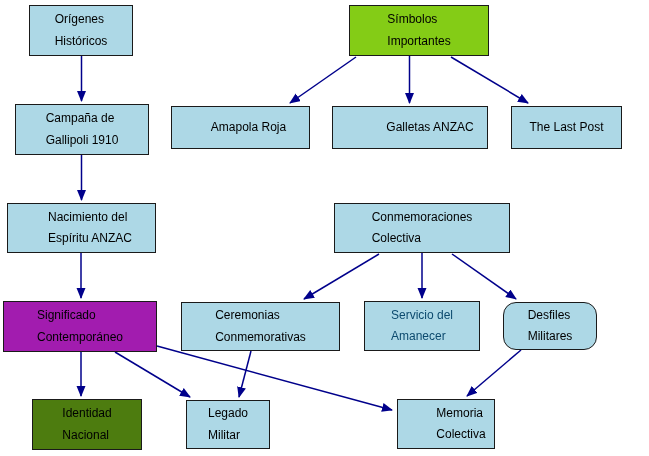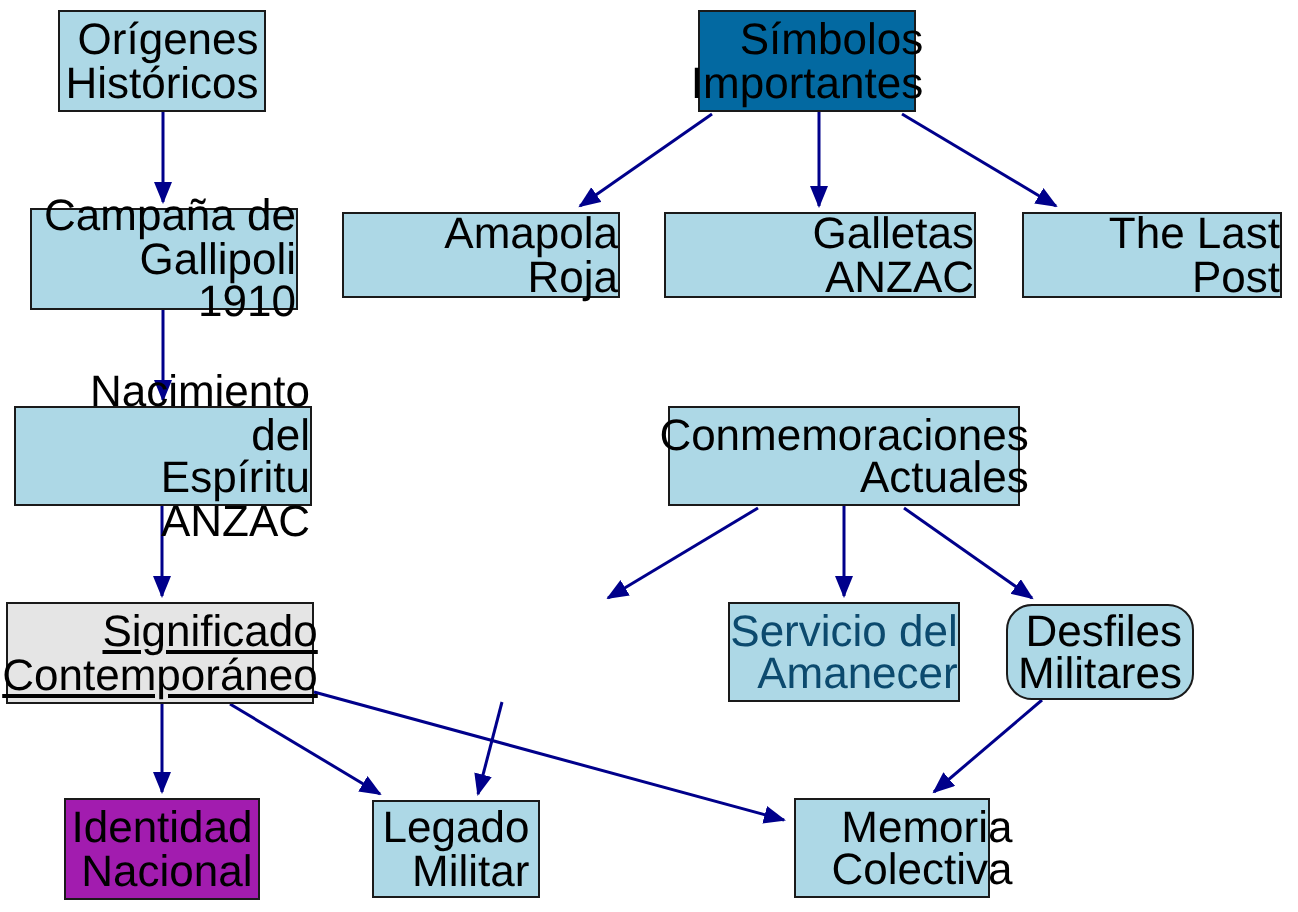--- a/index.html
+++ b/index.html
@@ -29,9 +29,9 @@
     display: flex;
     align-items: center;
     justify-content: center;
-    text-align: right;
+    text-align: left;
     white-space: pre-line;
-    font-size: 22px;
+    font-size: 12px;
     line-height: 21.5px;
     color: #000000;
     background: #add8e6;

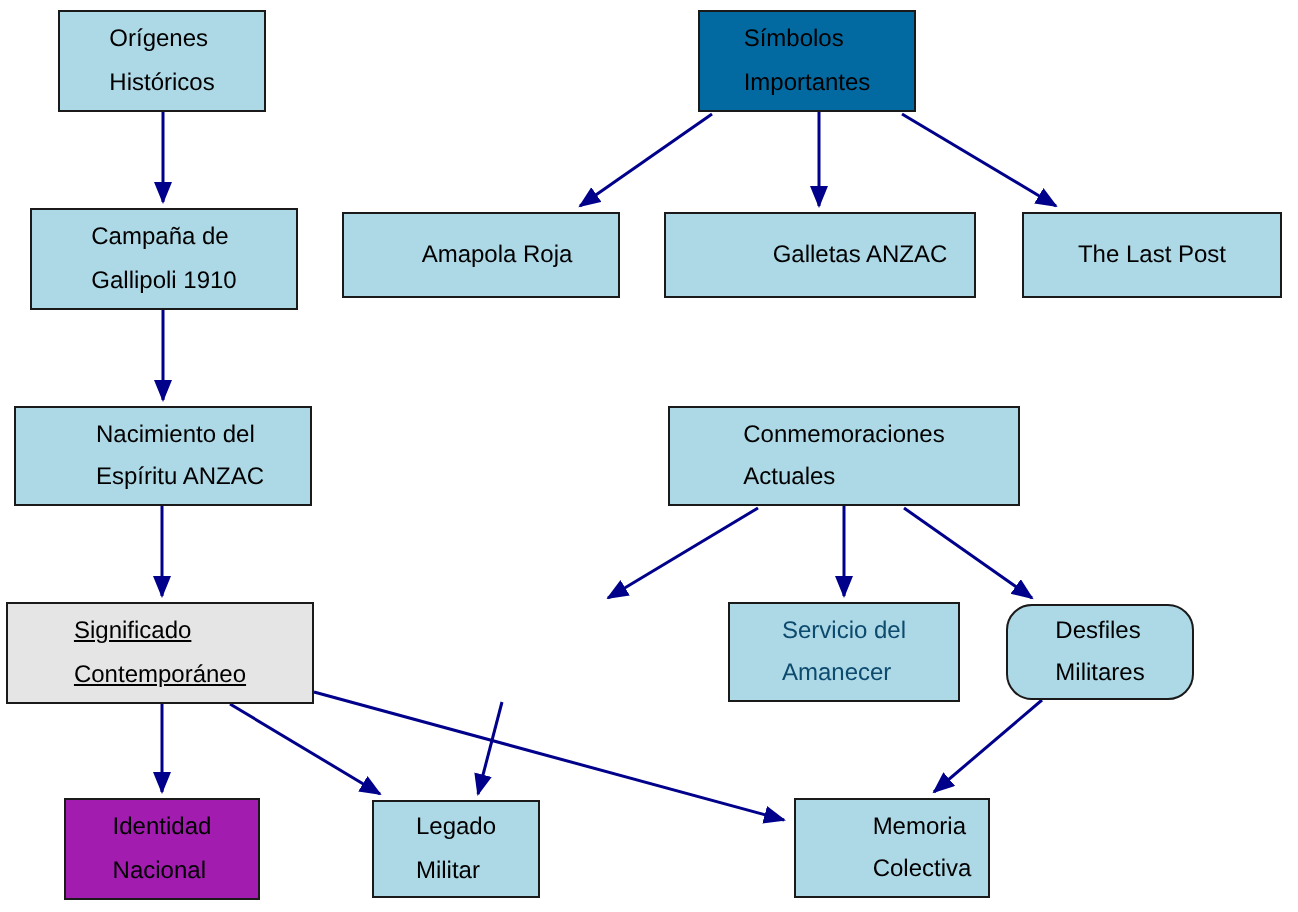--- a/index.html
+++ b/index.html
@@ -65,7 +65,7 @@
     </svg>
 <div class="node" style="left: 29px; top: 5px; width: 104px; height: 51px; background: rgb(173, 216, 230); border-color: rgb(26, 26, 26); color: rgb(0, 0, 0);">Orígenes
 Históricos</div>
-    <div class="node" style="left: 349px; top: 5px; width: 109px; height: 51px; background: #0369a1; border-color: rgb(26, 26, 26); color: rgb(0, 0, 0);">Símbolos
+    <div class="node" style="left: 349px; top: 5px; width: 140px; height: 51px; background: #84cc16; border-color: rgb(26, 26, 26); color: rgb(0, 0, 0);">Símbolos
 Importantes</div>
     <div class="node" style="left: 15px; top: 104px; width: 134px; height: 51px; background: rgb(173, 216, 230); border-color: rgb(26, 26, 26); color: rgb(0, 0, 0);">Campaña de
 Gallipoli 1910</div>

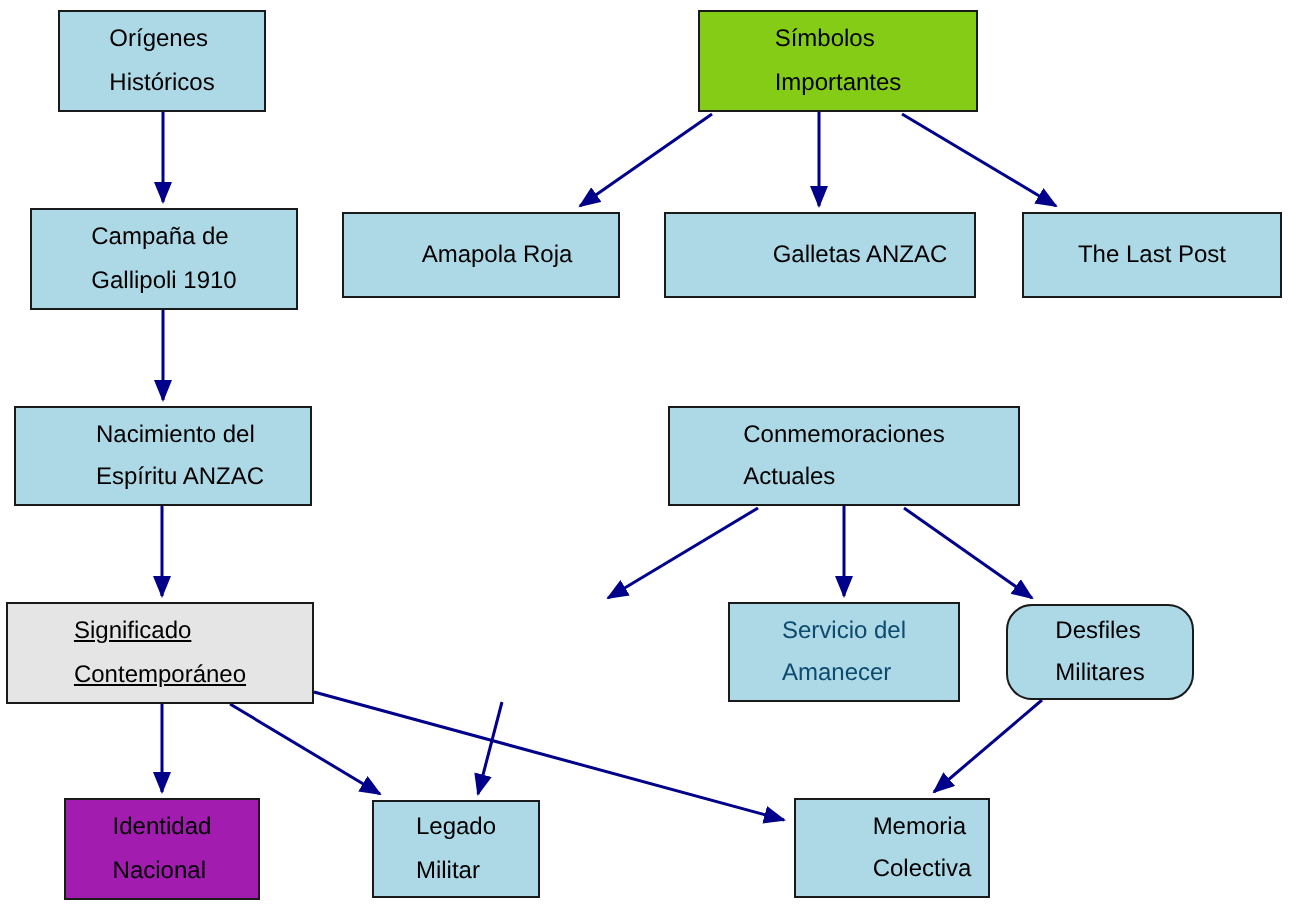--- a/index.html
+++ b/index.html
@@ -71,7 +71,7 @@
 Gallipoli 1910</div>
     <div class="node" style="left: 171px; top: 106px; width: 139px; height: 43px; background: rgb(173, 216, 230); border-color: rgb(26, 26, 26); color: rgb(0, 0, 0); padding-left: 16px;">Amapola Roja</div>
     <div class="node" style="left: 332px; top: 106px; width: 156px; height: 43px; background: rgb(173, 216, 230); border-color: rgb(26, 26, 26); color: rgb(0, 0, 0); padding-left: 40px;">Galletas ANZAC</div>
-    <div class="node" style="left: 511px; top: 106px; width: 130px; height: 43px; background: rgb(173, 216, 230); border-color: rgb(26, 26, 26); color: rgb(0, 0, 0);">The Last Post</div>
+    <div class="node" style="left: 511px; top: 106px; width: 111px; height: 43px; background: rgb(173, 216, 230); border-color: rgb(26, 26, 26); color: rgb(0, 0, 0);">The Last Post</div>
     <div class="node" style="left: 7px; top: 203px; width: 149px; height: 50px; background: rgb(173, 216, 230); border-color: rgb(26, 26, 26); color: rgb(0, 0, 0); padding-left: 17px;">Nacimiento del
 Espíritu ANZAC</div>
     <div class="node" style="left: 334px; top: 203px; width: 176px; height: 50px; background: rgb(173, 216, 230); border-color: rgb(26, 26, 26); color: rgb(0, 0, 0);">Conmemoraciones

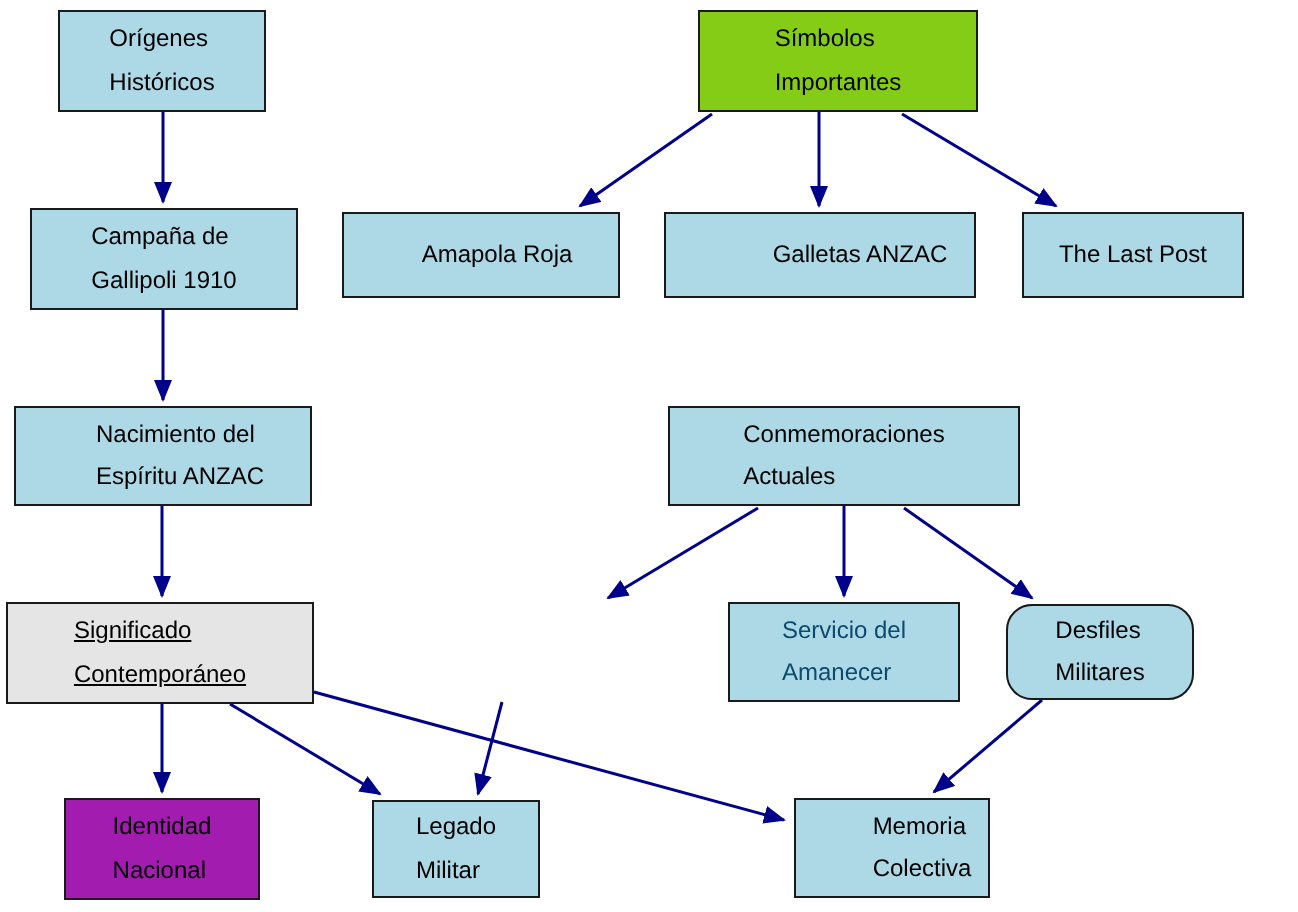--- a/index.html
+++ b/index.html
@@ -75,7 +75,7 @@
     <div class="node" style="left: 7px; top: 203px; width: 149px; height: 50px; background: rgb(173, 216, 230); border-color: rgb(26, 26, 26); color: rgb(0, 0, 0); padding-left: 17px;">Nacimiento del
 Espíritu ANZAC</div>
     <div class="node" style="left: 334px; top: 203px; width: 176px; height: 50px; background: rgb(173, 216, 230); border-color: rgb(26, 26, 26); color: rgb(0, 0, 0);">Conmemoraciones
-Actuales</div>
+Colectiva</div>
     <div class="node" style="left: 3px; top: 301px; width: 154px; height: 51px; background: #e5e5e5; border-color: rgb(26, 26, 26); color: rgb(0, 0, 0); text-decoration: underline;">Significado
 Contemporáneo</div>
     <div class="node" style="left: 364px; top: 301px; width: 116px; height: 50px; background: rgb(173, 216, 230); border-color: rgb(26, 26, 26); color: #0c4a6e;">Servicio del

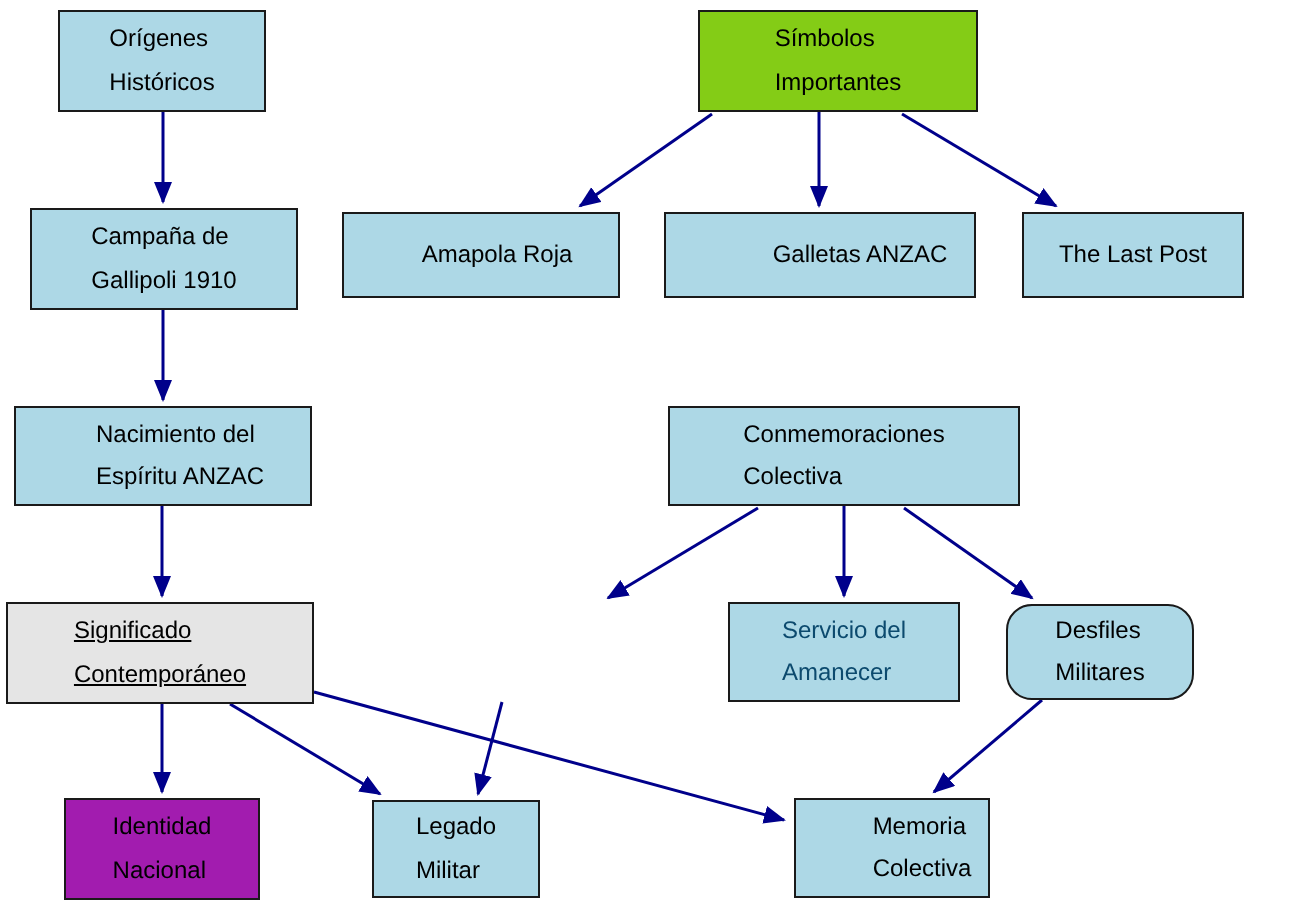--- a/index.html
+++ b/index.html
@@ -76,7 +76,7 @@
 Espíritu ANZAC</div>
     <div class="node" style="left: 334px; top: 203px; width: 176px; height: 50px; background: rgb(173, 216, 230); border-color: rgb(26, 26, 26); color: rgb(0, 0, 0);">Conmemoraciones
 Colectiva</div>
-    <div class="node" style="left: 3px; top: 301px; width: 154px; height: 51px; background: #e5e5e5; border-color: rgb(26, 26, 26); color: rgb(0, 0, 0); text-decoration: underline;">Significado
+    <div class="node" style="left: 3px; top: 301px; width: 154px; height: 51px; background: #a21caf; border-color: rgb(26, 26, 26); color: rgb(0, 0, 0);">Significado
 Contemporáneo</div>
     <div class="node" style="left: 364px; top: 301px; width: 116px; height: 50px; background: rgb(173, 216, 230); border-color: rgb(26, 26, 26); color: #0c4a6e;">Servicio del
 Amanecer</div>

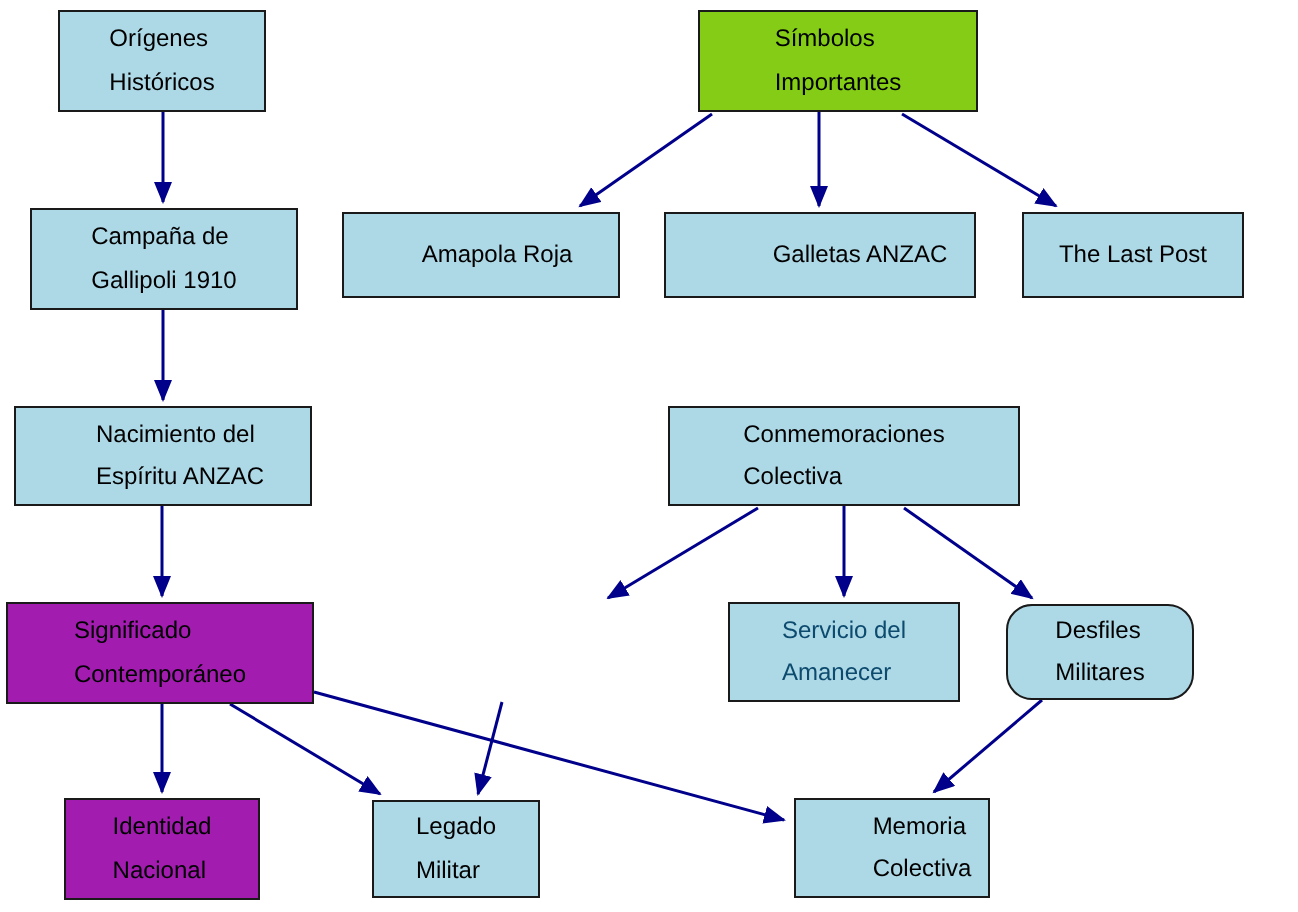--- a/index.html
+++ b/index.html
@@ -78,6 +78,8 @@
 Colectiva</div>
     <div class="node" style="left: 3px; top: 301px; width: 154px; height: 51px; background: #a21caf; border-color: rgb(26, 26, 26); color: rgb(0, 0, 0);">Significado
 Contemporáneo</div>
+    <div class="node" style="left: 181px; top: 302px; width: 159px; height: 49px; background: rgb(173, 216, 230); border-color: rgb(26, 26, 26); color: rgb(0, 0, 0);">Ceremonias
+Conmemorativas</div>
     <div class="node" style="left: 364px; top: 301px; width: 116px; height: 50px; background: rgb(173, 216, 230); border-color: rgb(26, 26, 26); color: #0c4a6e;">Servicio del
 Amanecer</div>
     <div class="node" style="left: 503px; top: 302px; width: 94px; height: 48px; background: rgb(173, 216, 230); border-color: rgb(26, 26, 26); color: rgb(0, 0, 0); border-radius: 13px;">Desfiles

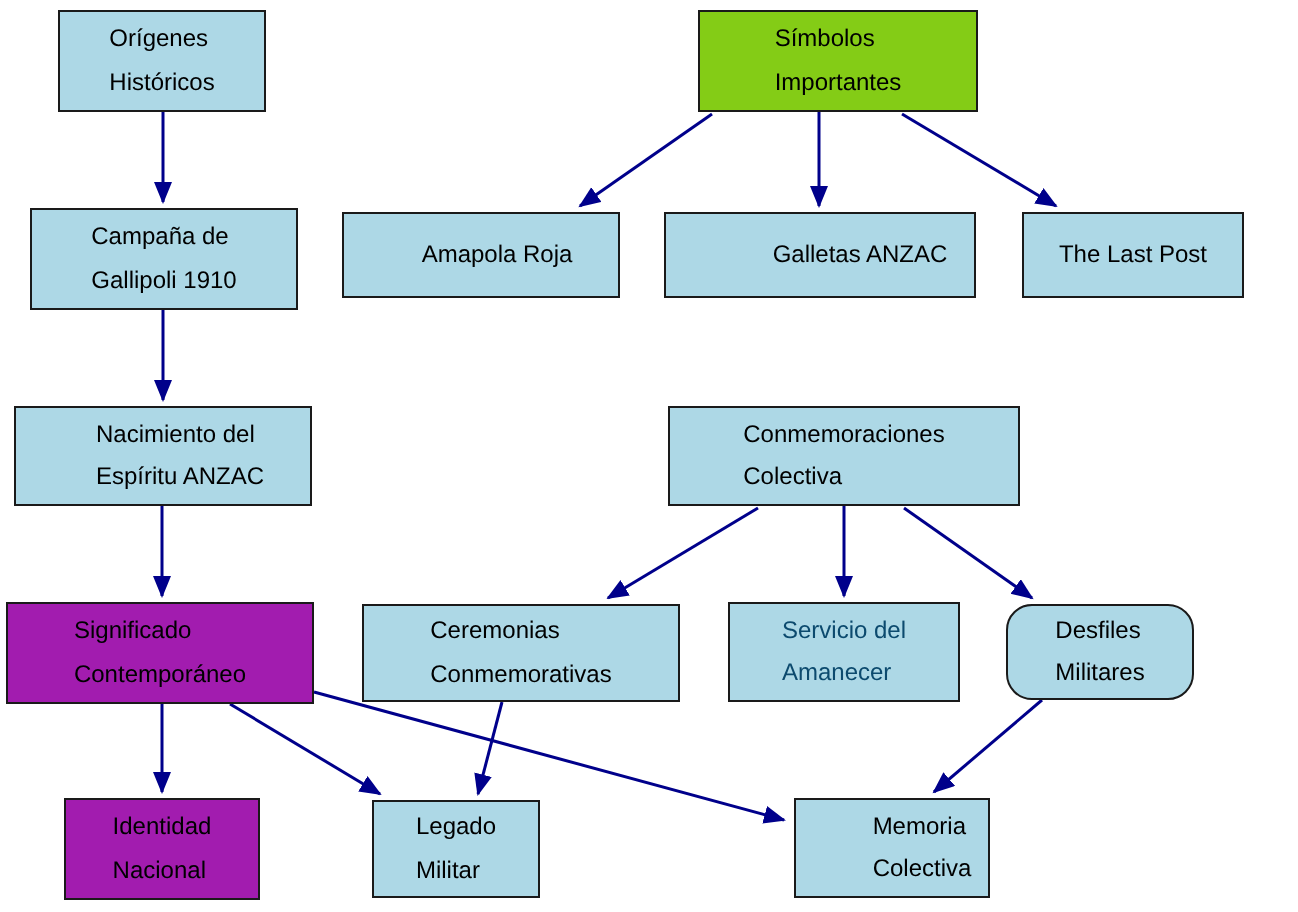--- a/index.html
+++ b/index.html
@@ -84,7 +84,7 @@
 Amanecer</div>
     <div class="node" style="left: 503px; top: 302px; width: 94px; height: 48px; background: rgb(173, 216, 230); border-color: rgb(26, 26, 26); color: rgb(0, 0, 0); border-radius: 13px;">Desfiles
 Militares</div>
-    <div class="node" style="left: 32px; top: 399px; width: 98px; height: 51px; background: #a21caf; border-color: rgb(26, 26, 26); color: rgb(0, 0, 0);">Identidad
+    <div class="node" style="left: 32px; top: 399px; width: 110px; height: 51px; background: #4d7c0f; border-color: rgb(26, 26, 26); color: rgb(0, 0, 0);">Identidad
 Nacional</div>
     <div class="node" style="left: 186px; top: 400px; width: 84px; height: 49px; background: rgb(173, 216, 230); border-color: rgb(26, 26, 26); color: rgb(0, 0, 0);">Legado
 Militar</div>

